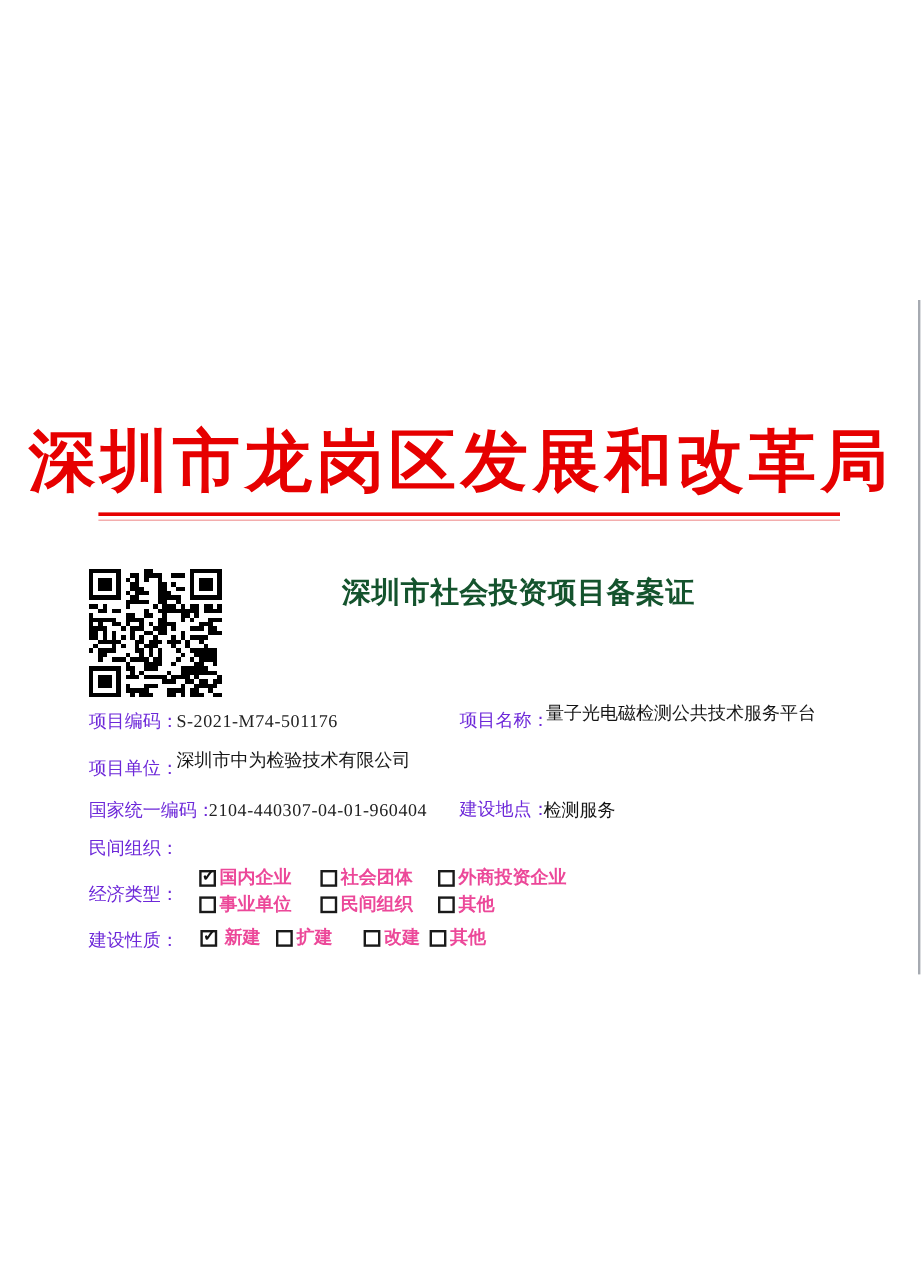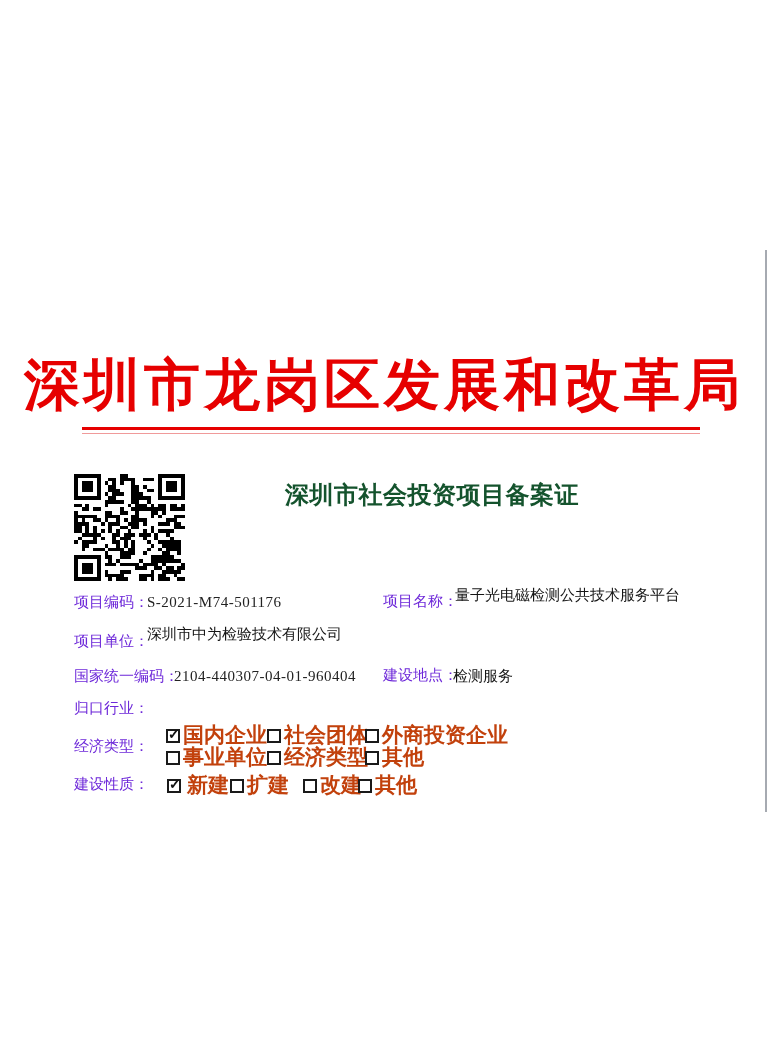--- a/index.html
+++ b/index.html
@@ -415,7 +415,7 @@
   <span class="lbl" style="left:383px;top:667px">建设地点：</span>
   <span class="val zh" style="left:453px;top:668px">检测服务</span>
 
-  <span class="lbl" style="left:74px;top:700px">归口行业：</span>
+  <span class="lbl" style="left:74px;top:700px">民间组织：</span>
 
   <span class="lbl" style="left:74px;top:738px">经济类型：</span>
 

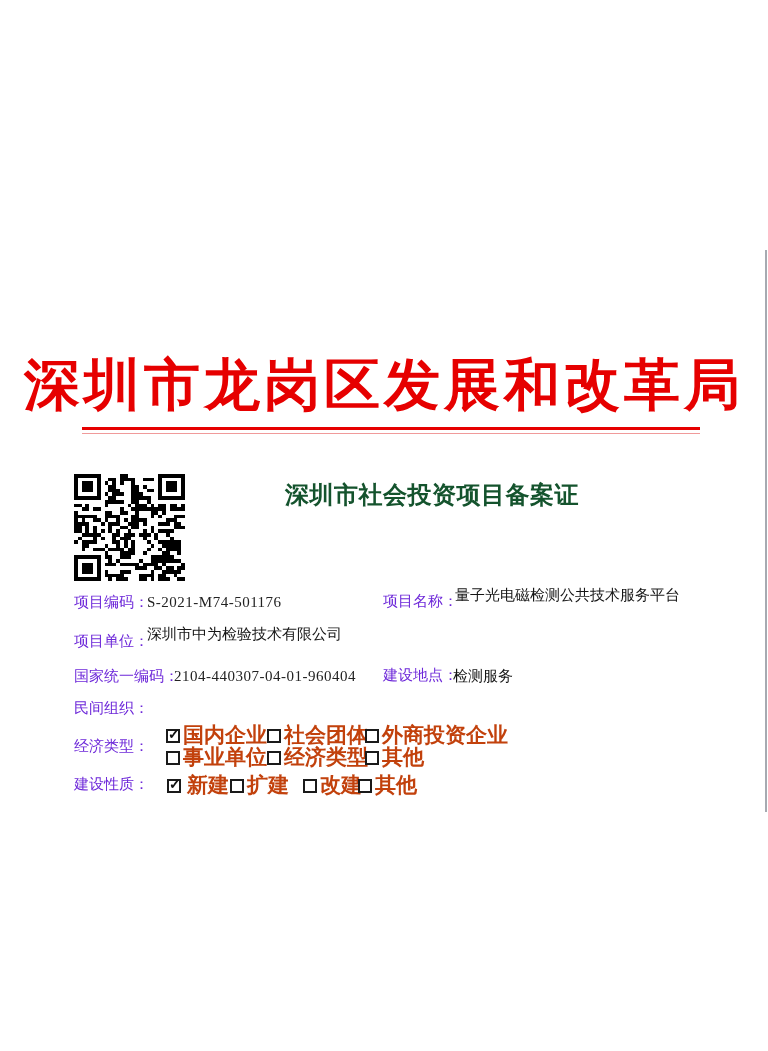--- a/index.html
+++ b/index.html
@@ -43,7 +43,7 @@
     white-space:nowrap;line-height:1.1;
   }
   .opt.wide{gap:6px;}
-  .optlbl{font-size:21px;font-weight:700;color:#c2410c;}
+  .optlbl{font-size:15px;font-weight:700;color:#ec4899;}
   .checkbox{
     position:relative;display:inline-block;
     width:10px;height:10px;border:2px solid #1a1a1a;background:#fff;

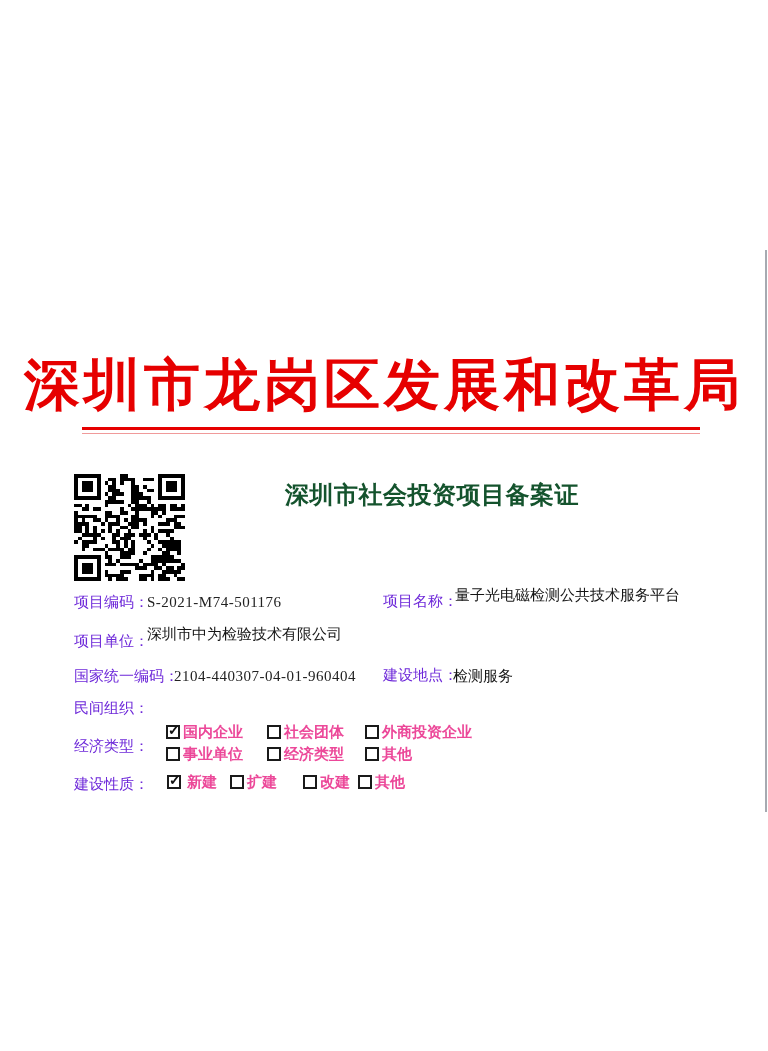--- a/index.html
+++ b/index.html
@@ -437,7 +437,7 @@
   </span>
   <span class="opt" style="left:267px;top:746px">
     <span class="checkbox"></span>
-    <span class="optlbl">经济类型</span>
+    <span class="optlbl">民间组织</span>
   </span>
   <span class="opt" style="left:365px;top:746px">
     <span class="checkbox"></span>

